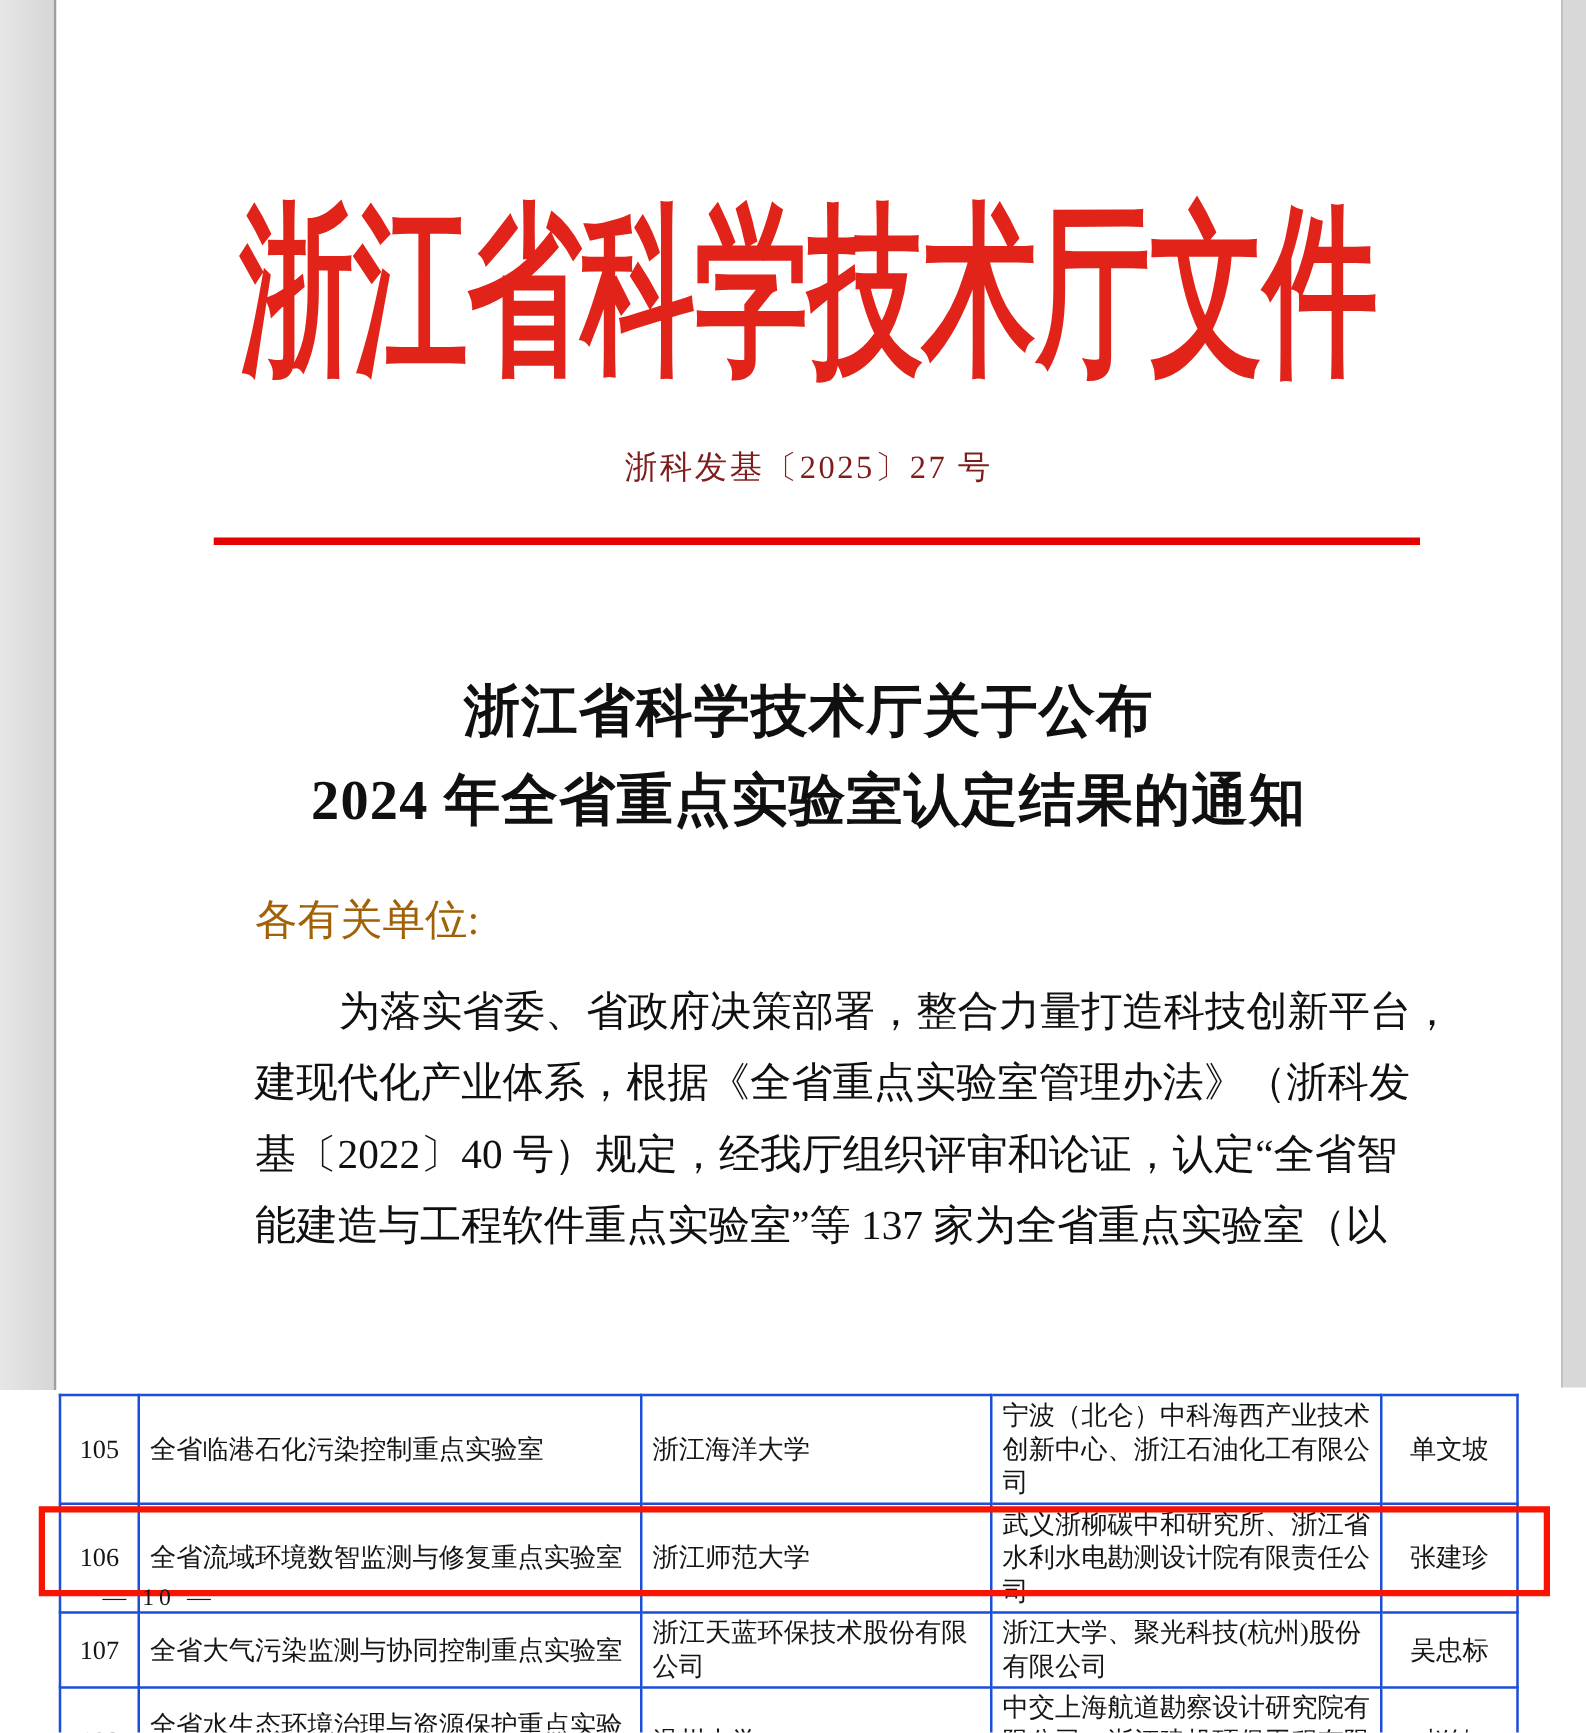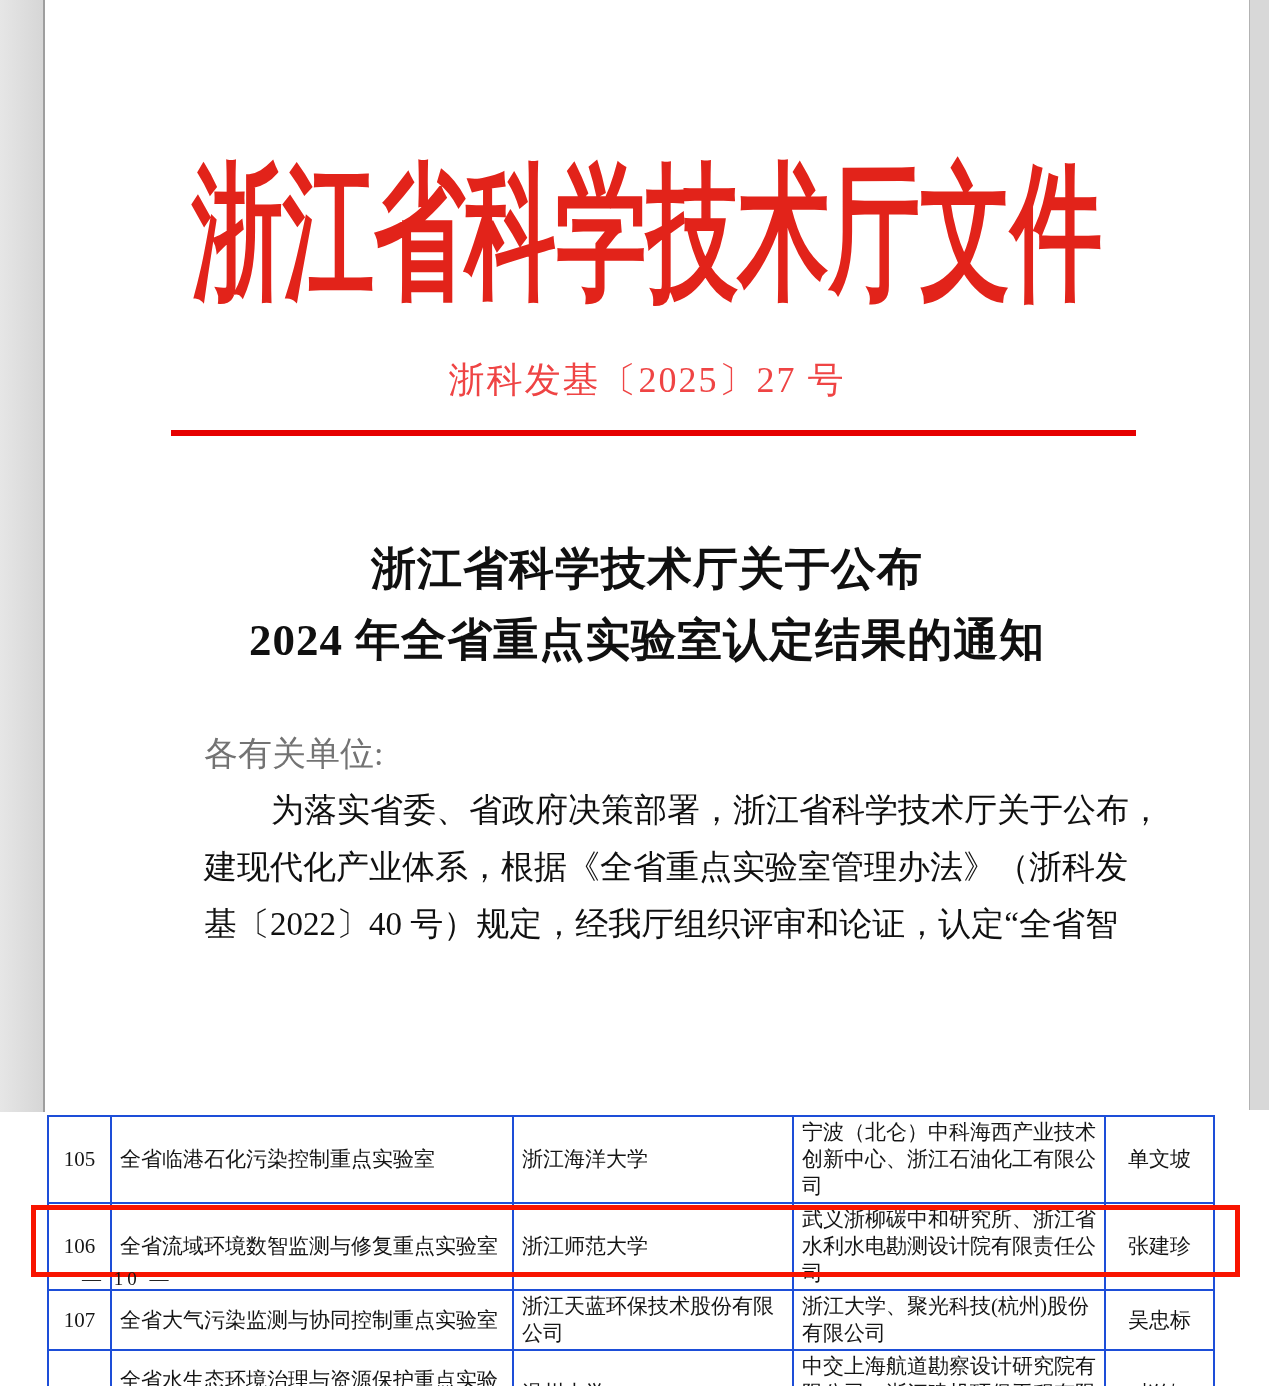--- a/index.html
+++ b/index.html
@@ -28,7 +28,7 @@
   }
   .doc-no{
     position:absolute;left:45px;right:20px;top:356px;
-    text-align:center;font-size:36px;letter-spacing:2px;color:#ef4444;
+    text-align:center;font-size:26px;letter-spacing:2px;color:#7f1d1d;
   }
   .red-rule{
     position:absolute;left:171px;top:430px;width:965px;height:6px;

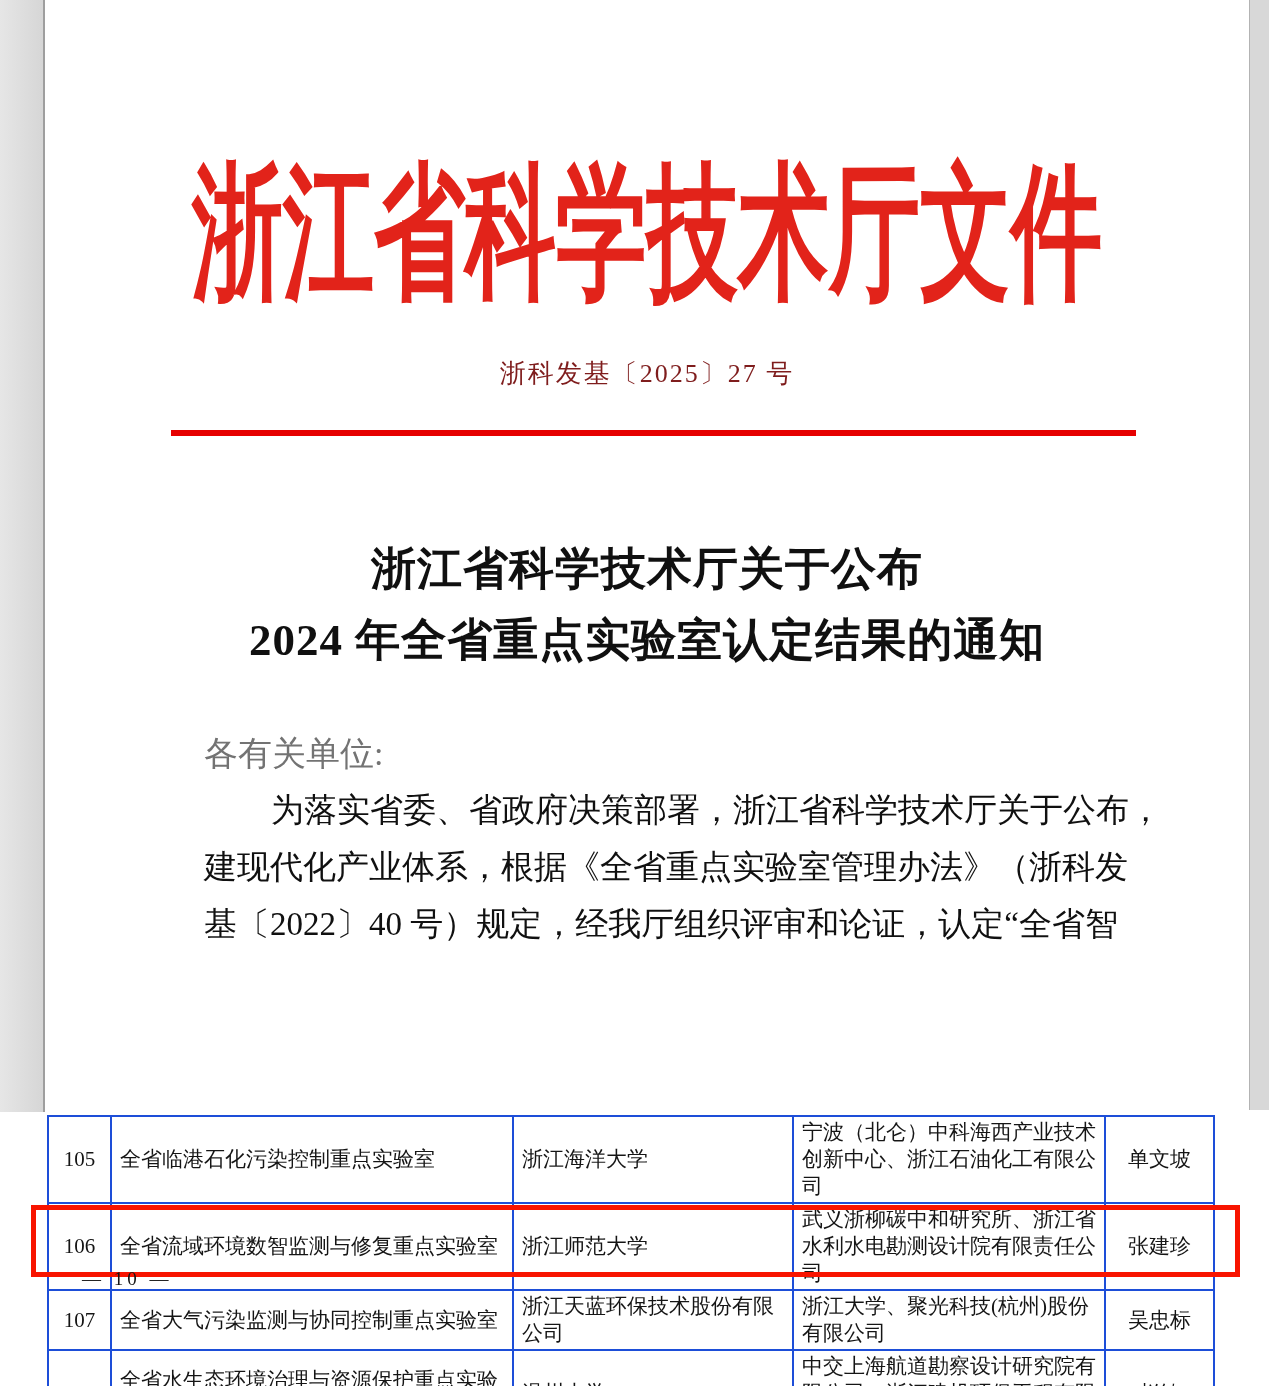--- a/index.html
+++ b/index.html
@@ -40,7 +40,7 @@
     color:#101010;letter-spacing:1px;font-family:Liberation Serif, serif;
   }
   .salutation{
-    position:absolute;left:204px;top:731px;font-size:34px;color:#737373;
+    position:absolute;left:204px;top:713px;font-size:34px;color:#a16207;
   }
   .para{
     position:absolute;left:204px;top:782px;width:902px;

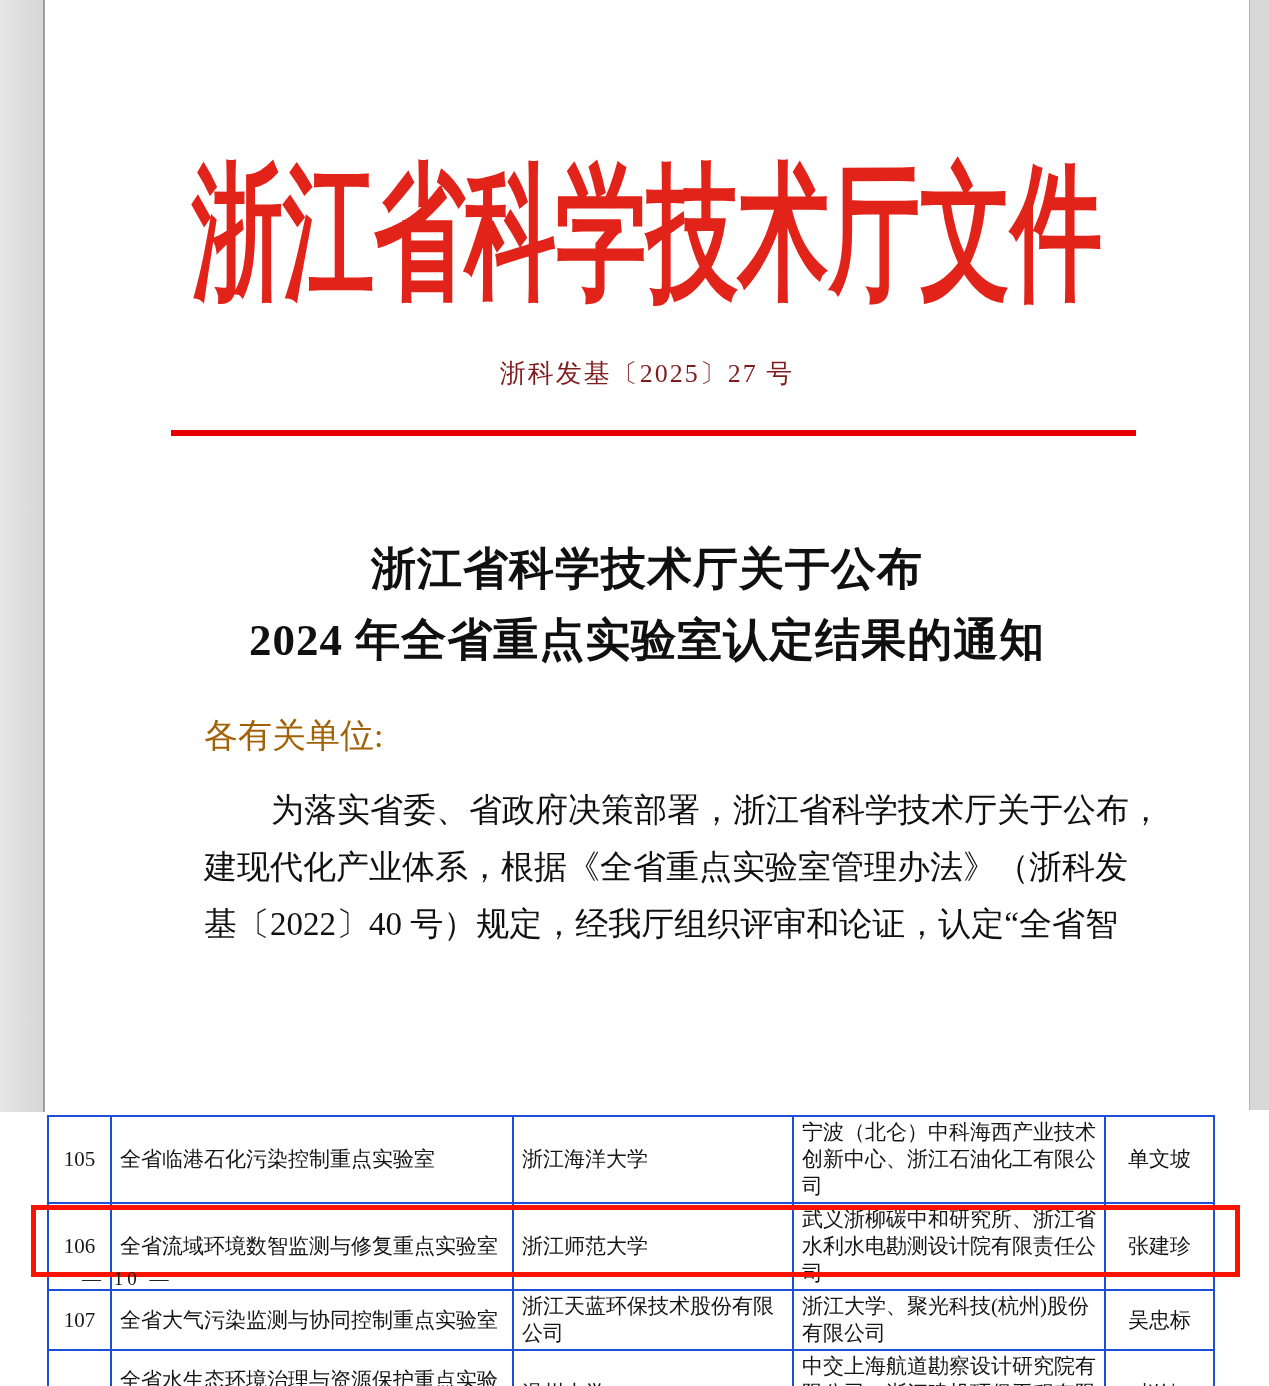--- a/index.html
+++ b/index.html
@@ -97,7 +97,7 @@
 <div class="salutation">各有关单位:</div>
 
 <div class="para">
-  <div class="pline first">为落实省委、省政府决策部署，浙江省科学技术厅关于公布，</div>
+  <div class="pline first">为落实省委、省政府决策部署，整合力量打造科技创新平台，</div>
   <div class="pline">建现代化产业体系，根据《全省重点实验室管理办法》（浙科发</div>
   <div class="pline">基〔2022〕40 号）规定，经我厅组织评审和论证，认定“全省智</div>
 </div>

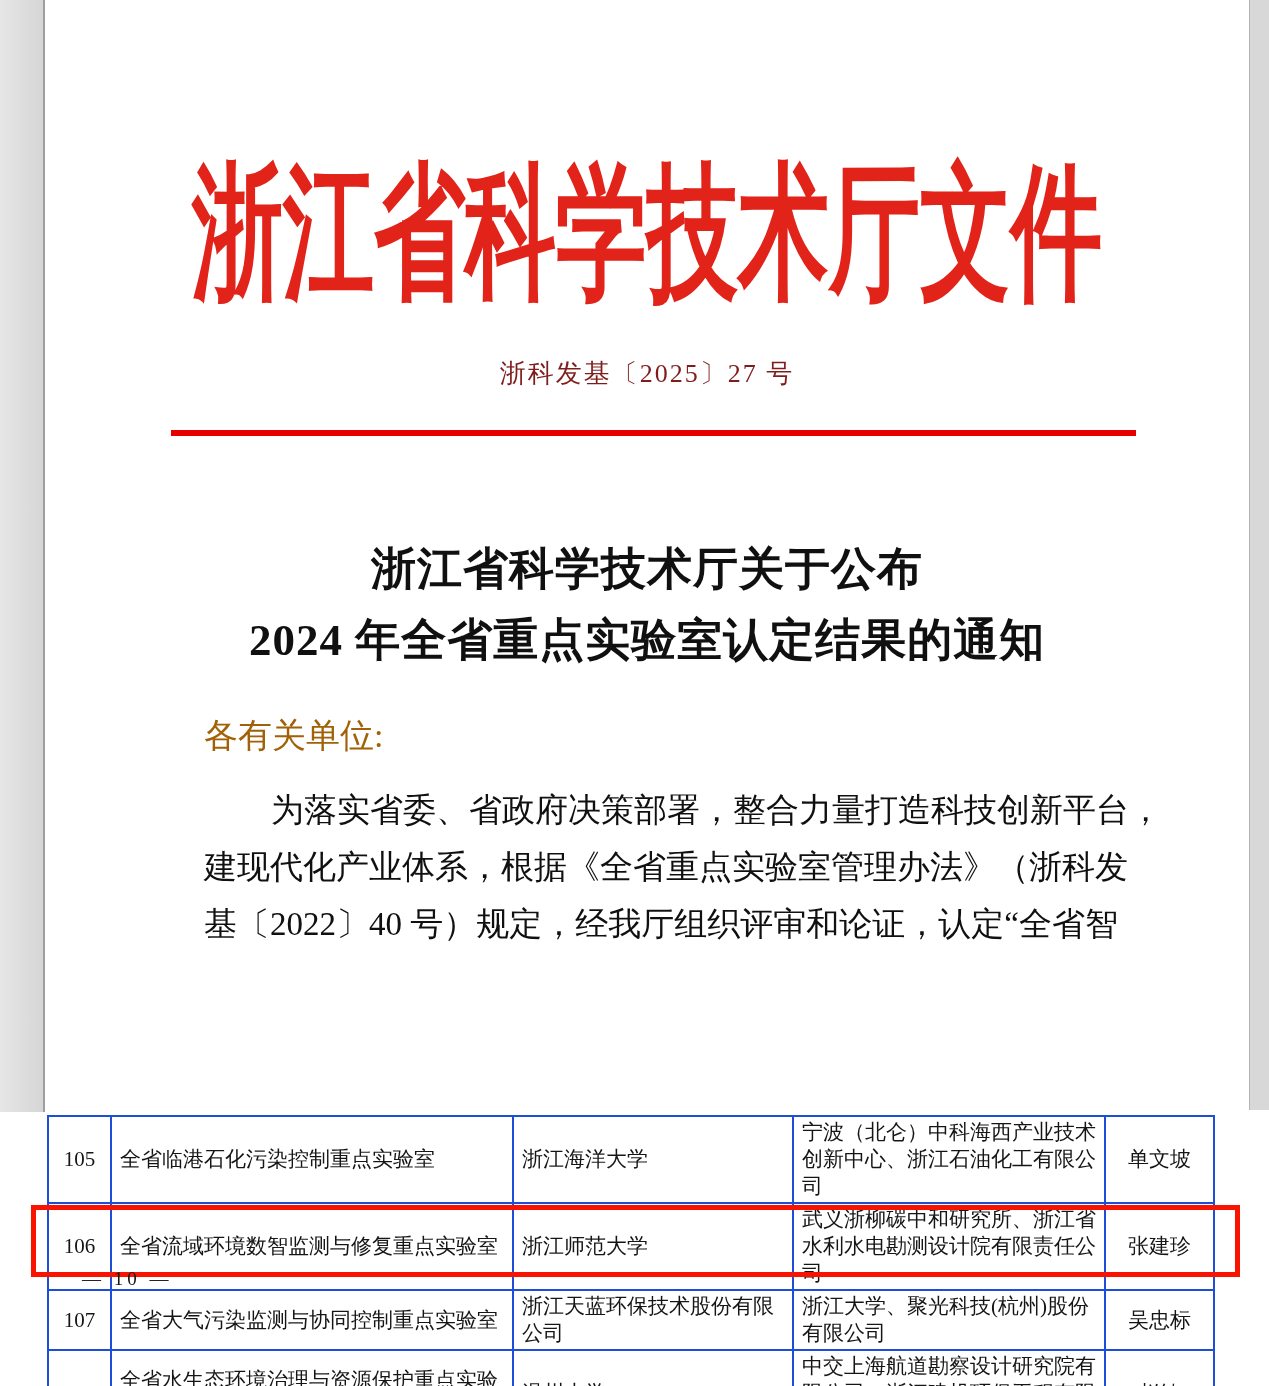--- a/index.html
+++ b/index.html
@@ -100,6 +100,7 @@
   <div class="pline first">为落实省委、省政府决策部署，整合力量打造科技创新平台，</div>
   <div class="pline">建现代化产业体系，根据《全省重点实验室管理办法》（浙科发</div>
   <div class="pline">基〔2022〕40 号）规定，经我厅组织评审和论证，认定“全省智</div>
+  <div class="pline">能建造与工程软件重点实验室”等 137 家为全省重点实验室（以</div>
 </div>
 
 <table class="labs">

